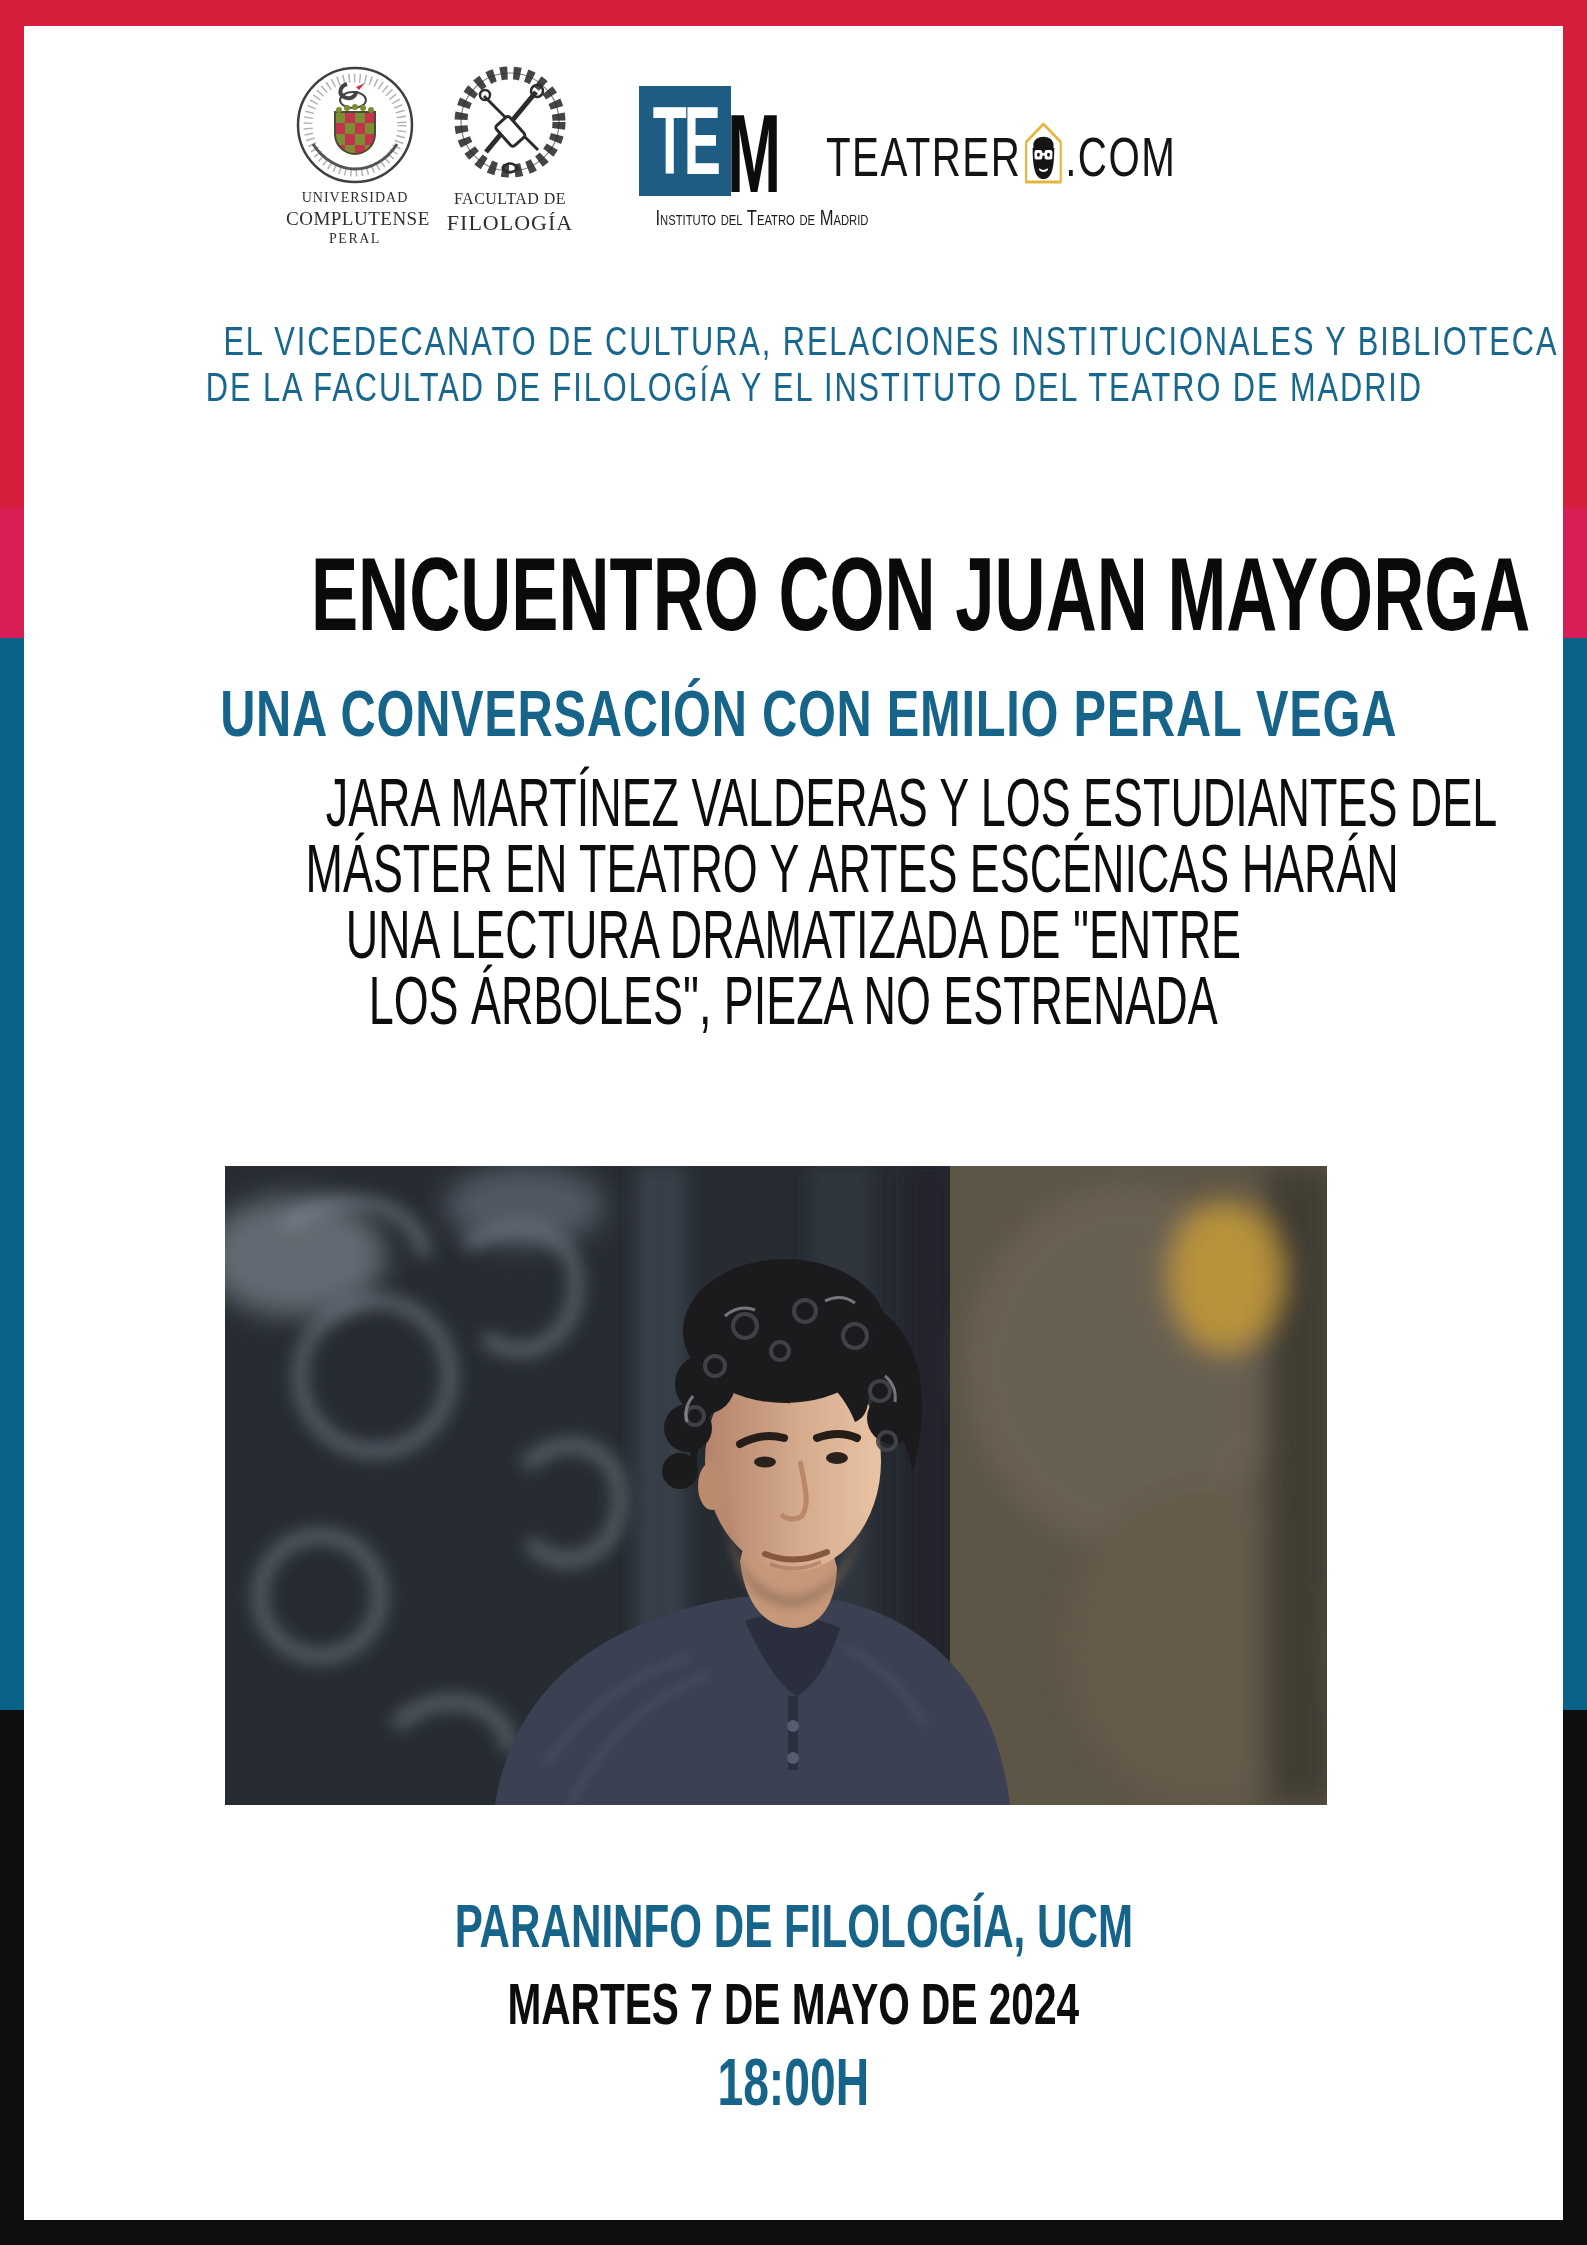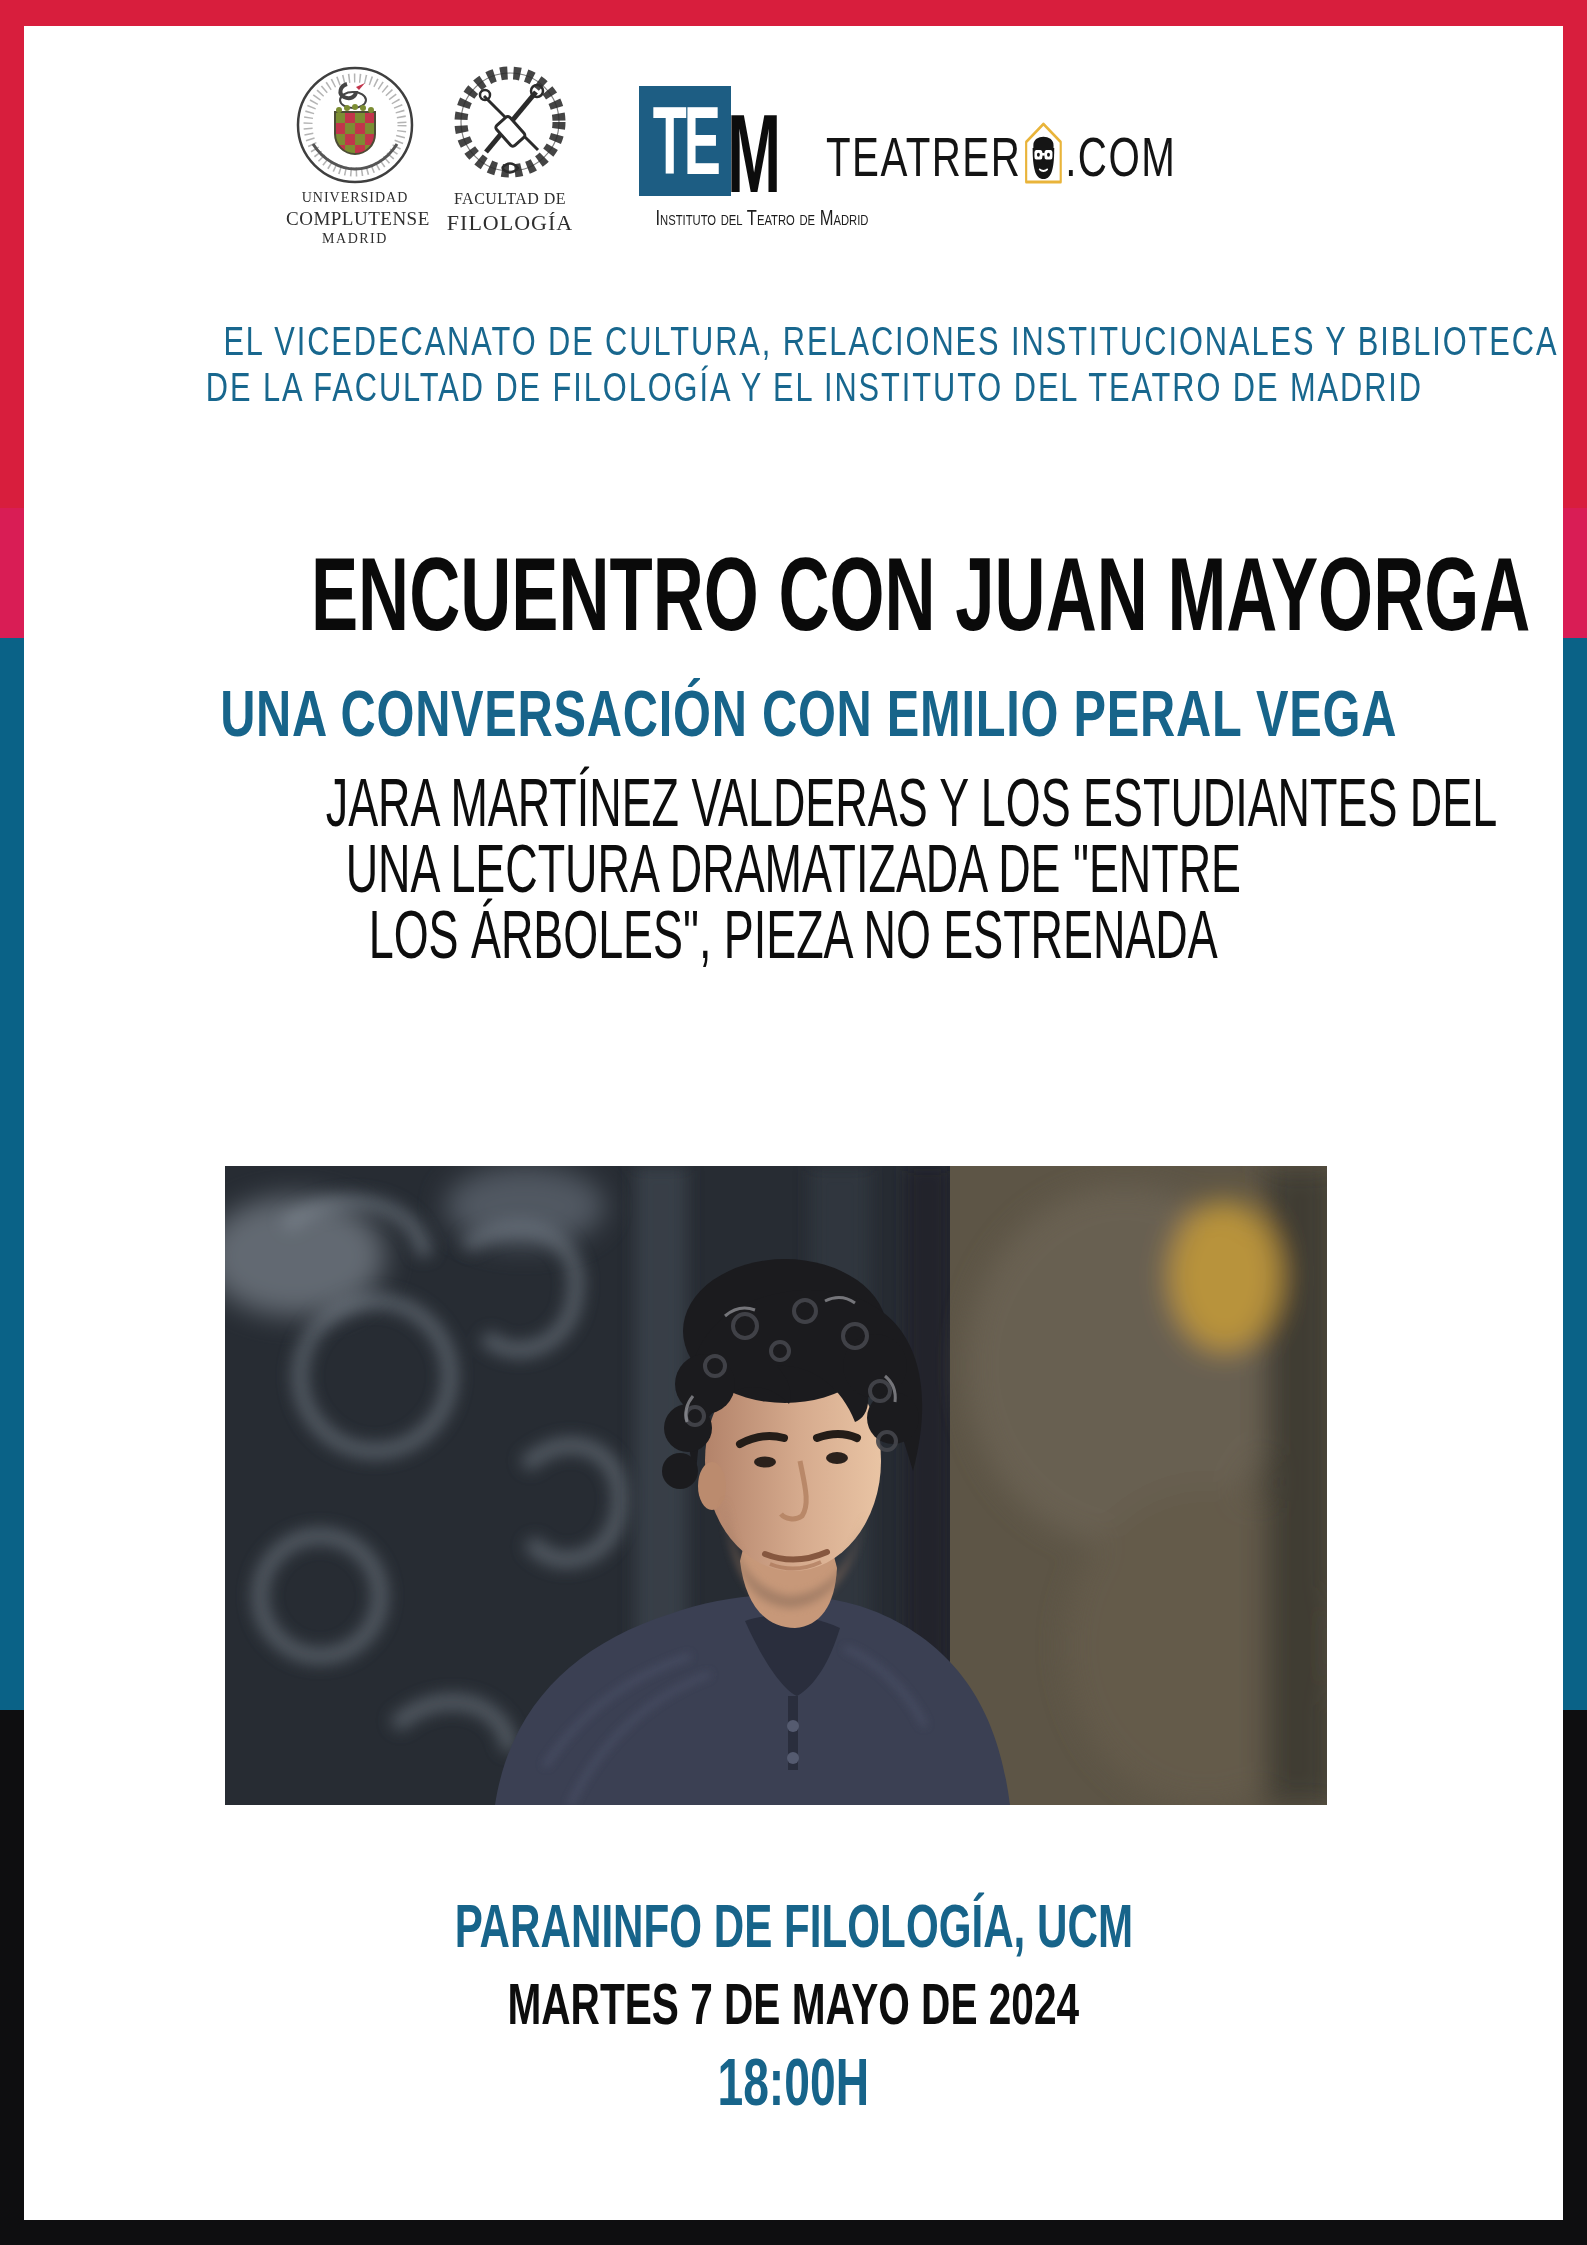--- a/index.html
+++ b/index.html
@@ -107,7 +107,7 @@
     </svg>
     <div class="serifcap ucm-l1">UNIVERSIDAD</div>
     <div class="serifcap ucm-l2">COMPLUTENSE</div>
-    <div class="serifcap ucm-l3">MADRID</div>
+    <div class="serifcap ucm-l3">PERAL</div>
   </div>
 
   <div class="logo logo-fil">

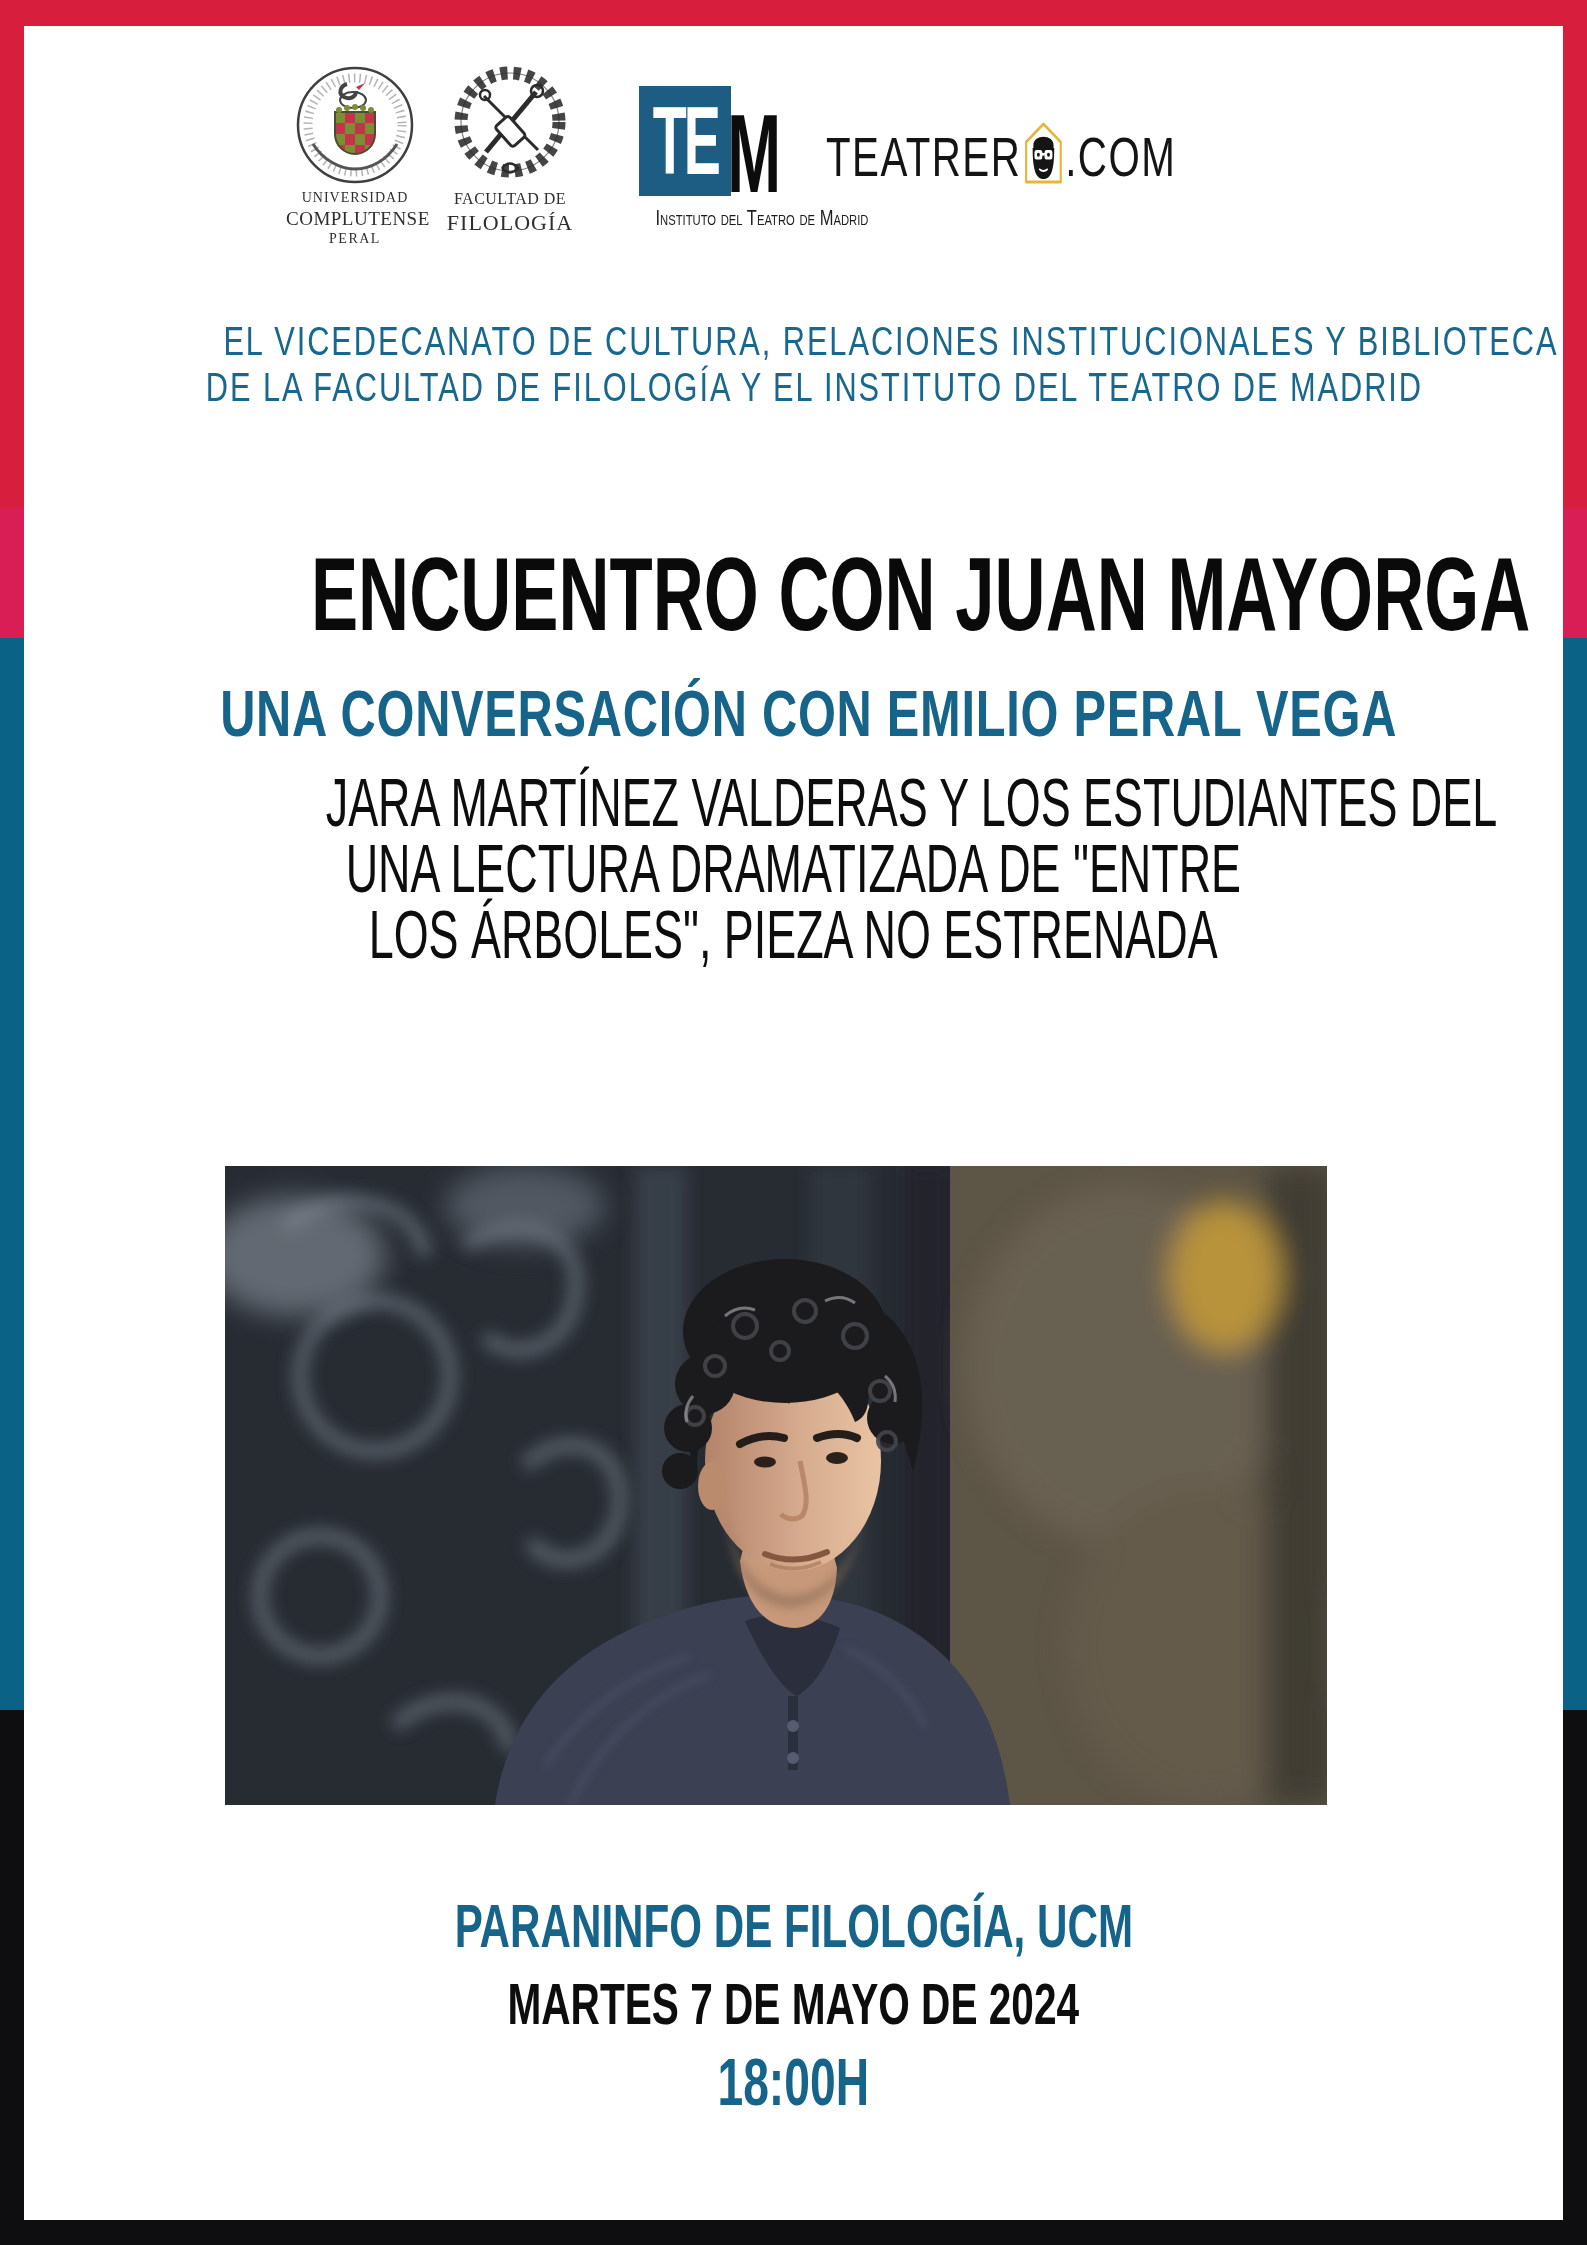--- a/index.html
+++ b/index.html
@@ -172,6 +172,7 @@
 
   <div class="band desc">
     <div><span class="cond">JARA MARTÍNEZ VALDERAS Y LOS ESTUDIANTES DEL</span></div>
+    <div><span class="cond">MÁSTER EN TEATRO Y ARTES ESCÉNICAS HARÁN</span></div>
     <div><span class="cond">UNA LECTURA DRAMATIZADA DE "ENTRE</span></div>
     <div><span class="cond">LOS ÁRBOLES", PIEZA NO ESTRENADA</span></div>
   </div>

